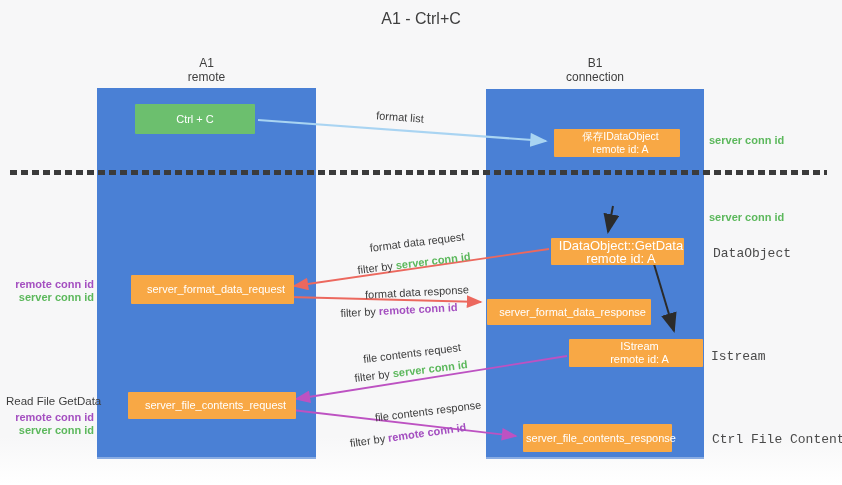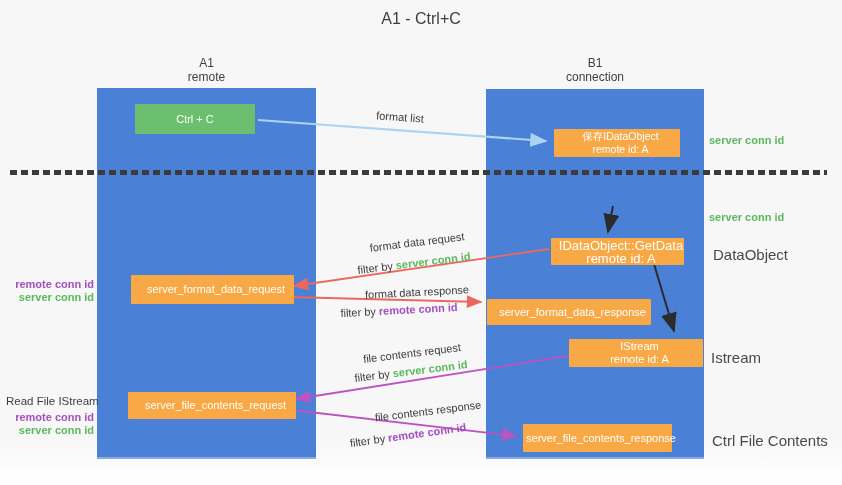--- a/index.html
+++ b/index.html
@@ -39,7 +39,7 @@
   .side{position:absolute;white-space:nowrap;z-index:3;}
   .green-txt{color:#5cb85c;font-weight:bold;font-size:11px;}
   .purple-txt{color:#a44fc0;font-weight:bold;font-size:11px;}
-  .gray-txt{color:#4a4a4a;font-size:15px;}
+  .gray-txt{color:#4a4a4a;font-size:13px;font-family:Liberation Mono, monospace;}
   #server-conn-top{left:709px;top:134px;}
   #server-conn-mid{left:709px;top:211px;}
   #dataobject-lbl{left:713px;top:246px;}

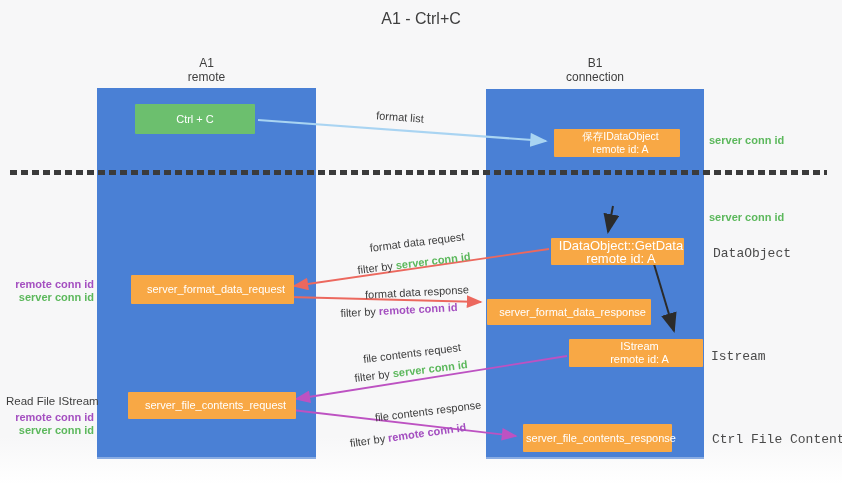--- a/index.html
+++ b/index.html
@@ -149,7 +149,7 @@
     <div class="purple-txt">remote conn id</div>
     <div class="green-txt">server conn id</div>
   </div>
-  <div class="side" id="read-file-lbl">Read File IStream</div>
+  <div class="side" id="read-file-lbl">Read File GetData</div>
   <div class="side id-stack" id="left-ids-bottom">
     <div class="purple-txt">remote conn id</div>
     <div class="green-txt">server conn id</div>

